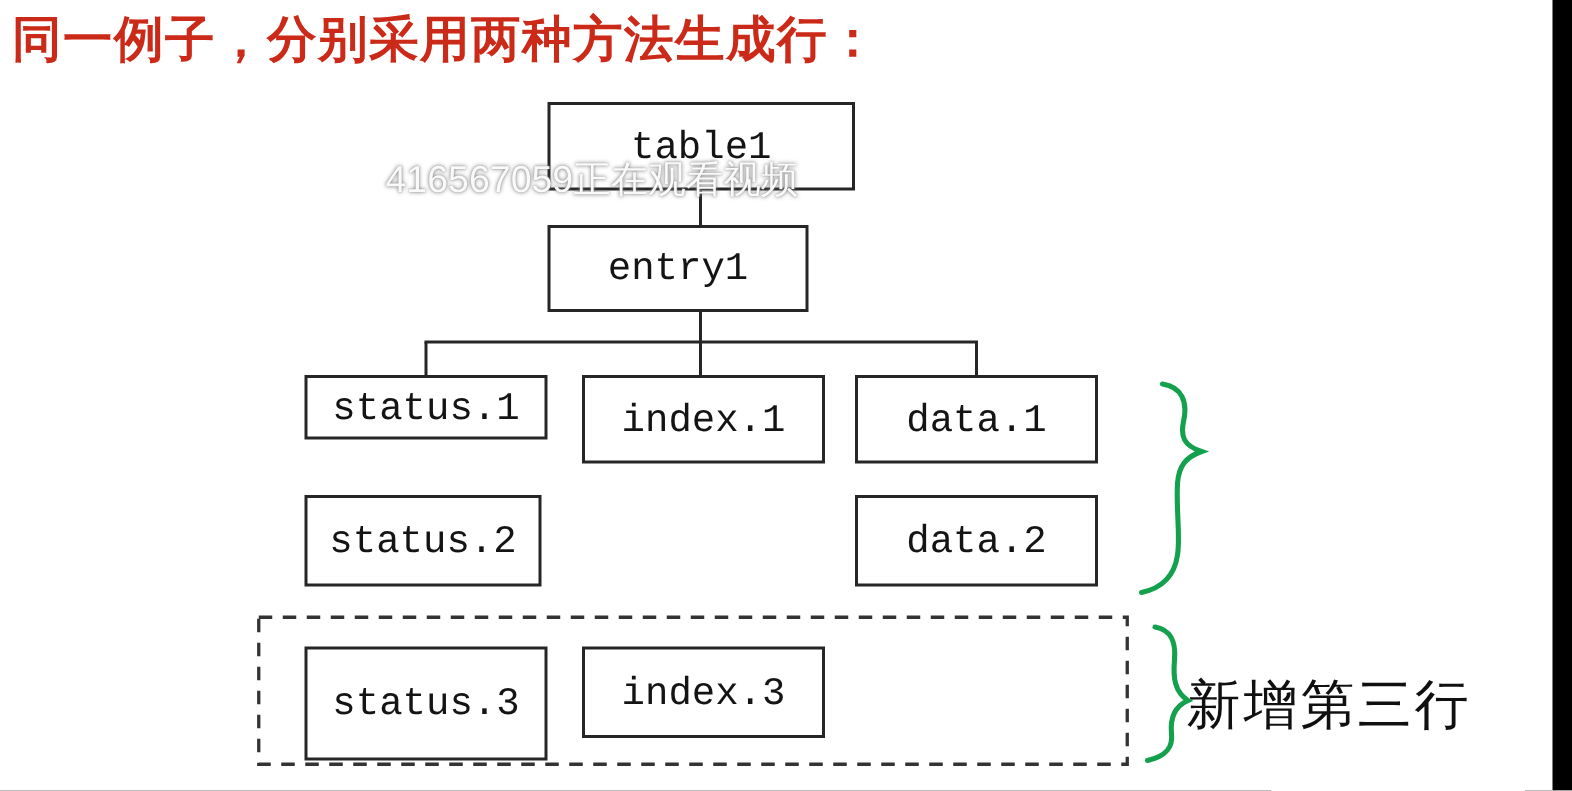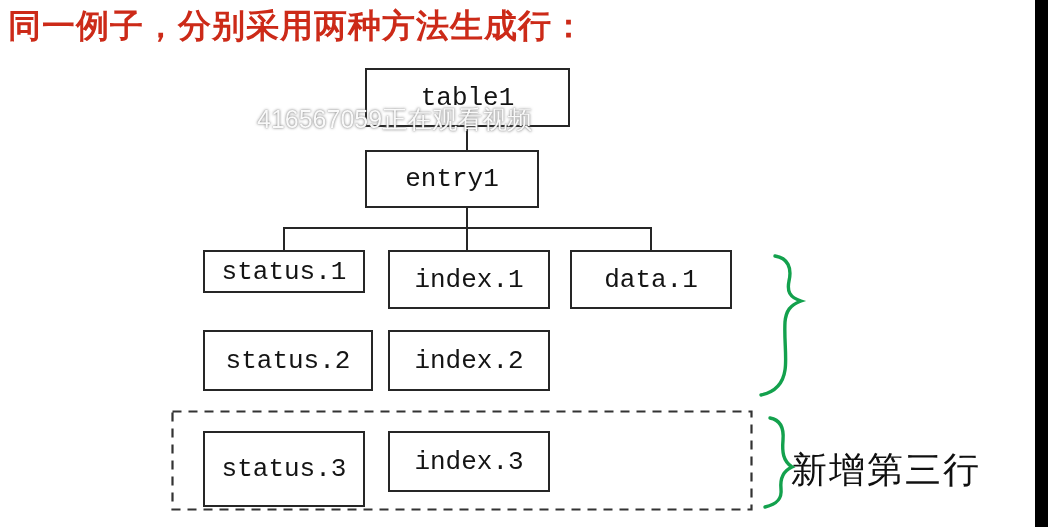--- a/index.html
+++ b/index.html
@@ -55,7 +55,7 @@
   <div class="node" style="left:388px;top:250px;width:162px;height:59px">index.1</div>
   <div class="node" style="left:570px;top:250px;width:162px;height:59px">data.1</div>
 
-  <div class="node" style="left:203px;top:330px;width:170px;height:61px">status.2</div>
+  <div class="node" style="left:203px;top:330px;width:158px;height:61px">status.2</div>
   <div class="node" style="left:388px;top:330px;width:162px;height:61px">index.2</div>
 
   <svg class="svg-abs" style="left:171px;top:410px" width="582" height="101">

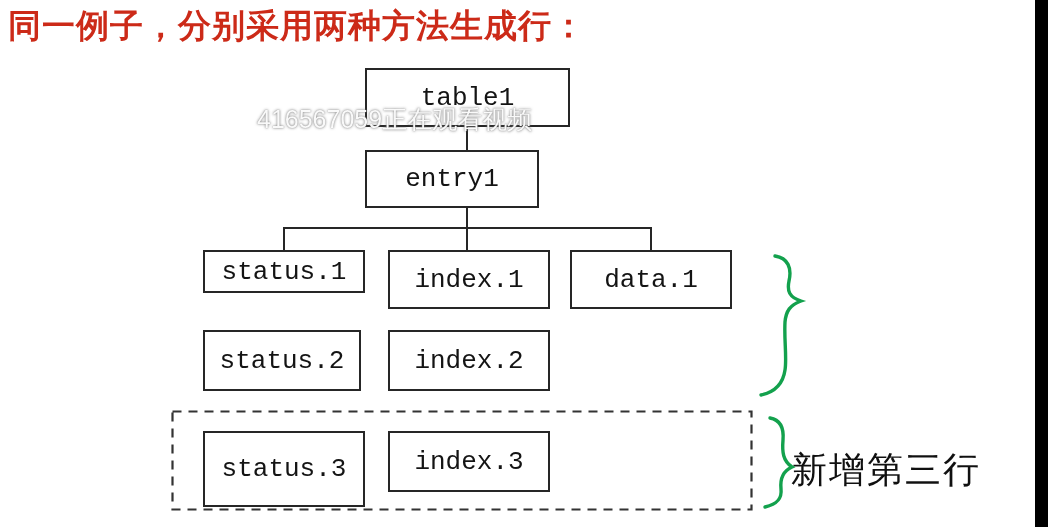--- a/index.html
+++ b/index.html
@@ -56,7 +56,6 @@
   <div class="node" style="left:570px;top:250px;width:162px;height:59px">data.1</div>
 
   <div class="node" style="left:203px;top:330px;width:158px;height:61px">status.2</div>
-  <div class="node" style="left:388px;top:330px;width:162px;height:61px">index.2</div>
 
   <svg class="svg-abs" style="left:171px;top:410px" width="582" height="101">
     <rect x="1.5" y="1.5" width="579" height="98" fill="none" stroke="#333333" stroke-width="2.2" stroke-dasharray="9 7"></rect>

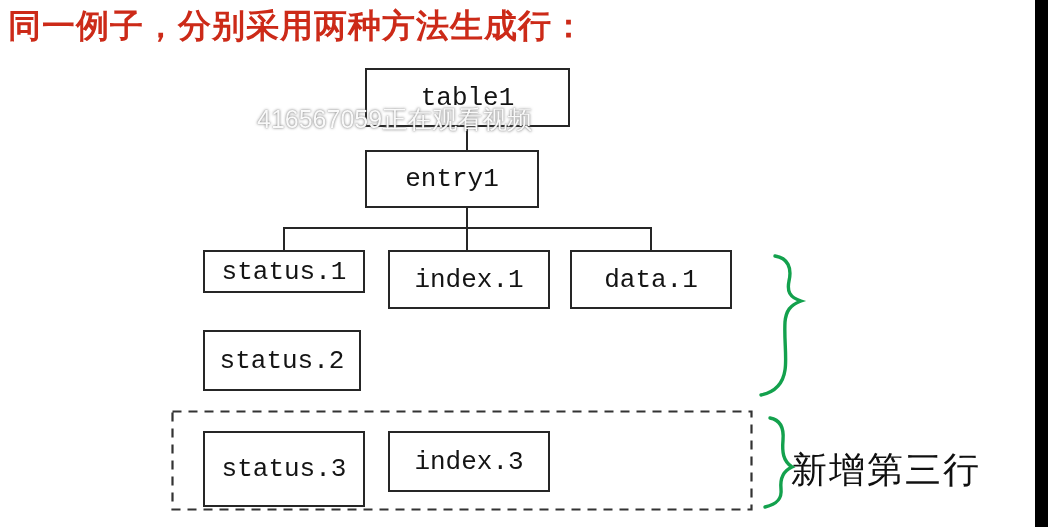--- a/index.html
+++ b/index.html
@@ -56,6 +56,7 @@
   <div class="node" style="left:570px;top:250px;width:162px;height:59px">data.1</div>
 
   <div class="node" style="left:203px;top:330px;width:158px;height:61px">status.2</div>
+  <div class="node" style="left:570px;top:330px;width:162px;height:61px">data.2</div>
 
   <svg class="svg-abs" style="left:171px;top:410px" width="582" height="101">
     <rect x="1.5" y="1.5" width="579" height="98" fill="none" stroke="#333333" stroke-width="2.2" stroke-dasharray="9 7"></rect>

